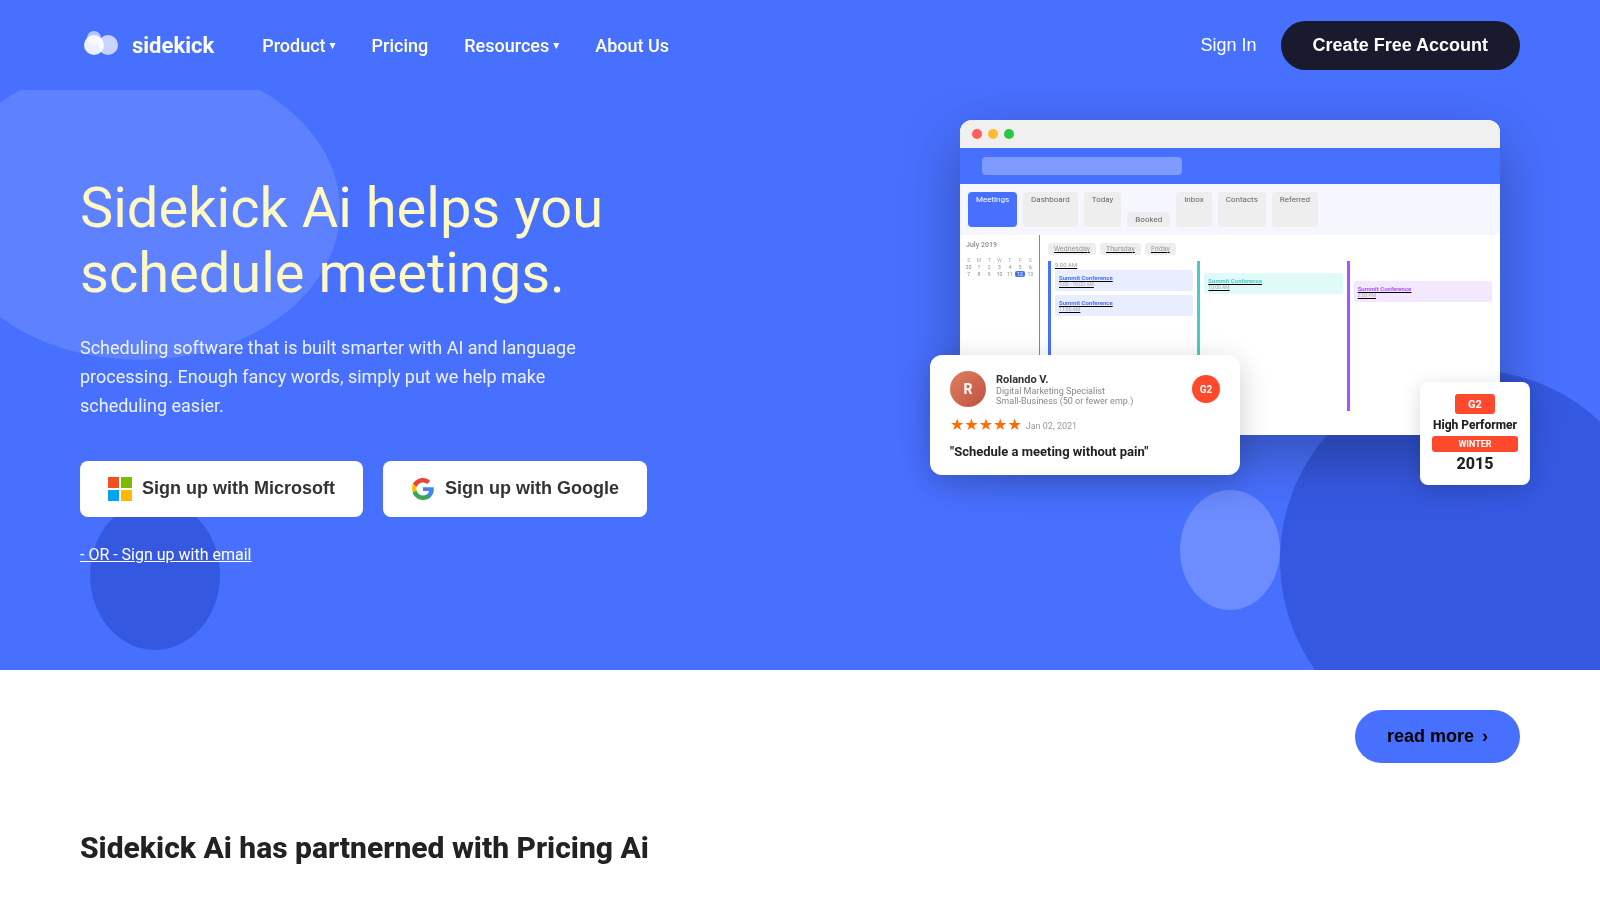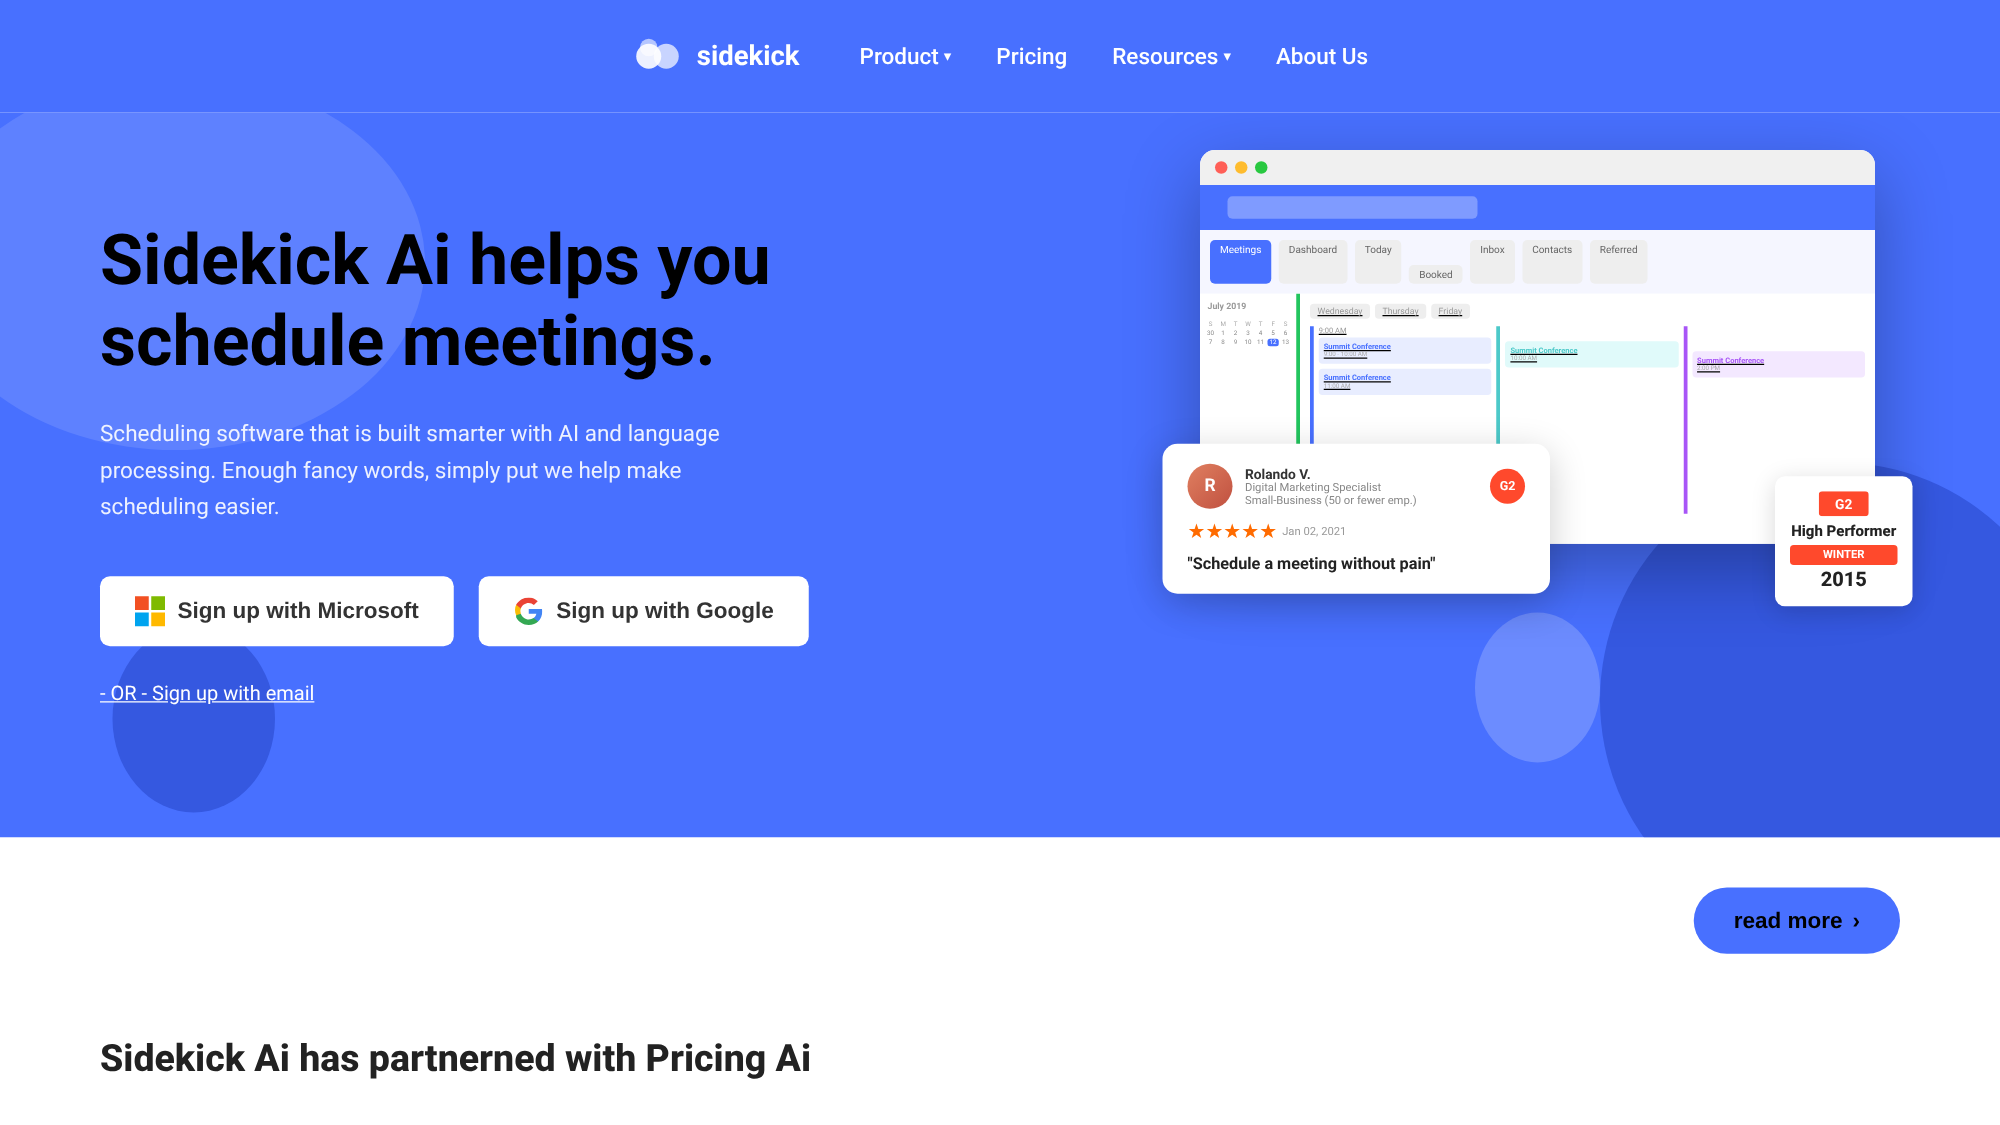--- a/index.html
+++ b/index.html
@@ -10,7 +10,7 @@
       background: #4870FF;
       display: flex;
       align-items: center;
-      justify-content: center;
+      justify-content: space-between;
       padding: 0 80px;
       height: 90px;
       position: relative;

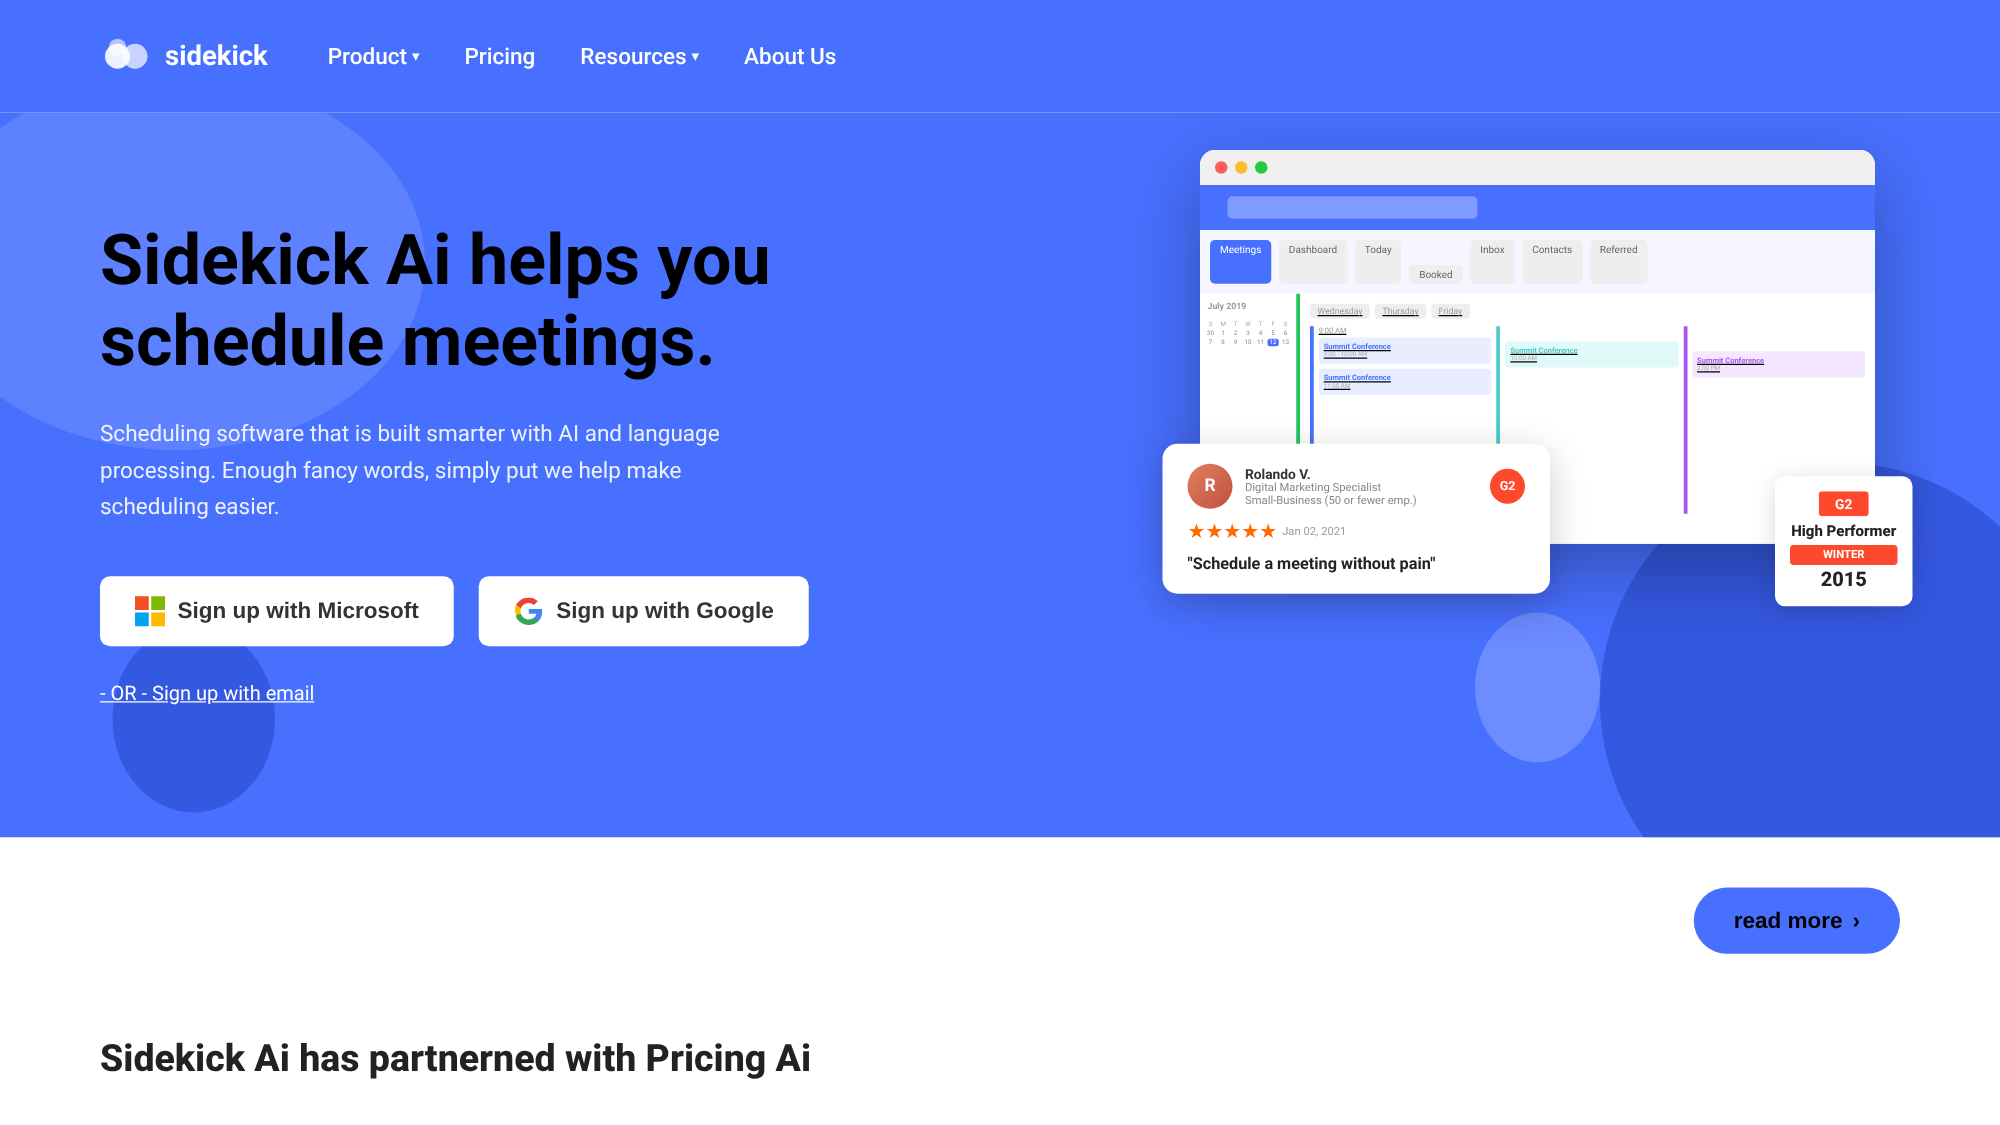--- a/index.html
+++ b/index.html
@@ -314,6 +314,10 @@
         <span>About Us</span>
       </a>
     </div>
+  </div>
+  <div class="nav-right">
+    <button class="sign-in-btn">Sign In</button>
+    <button class="create-account-btn">Create Free Account</button>
   </div>
 </nav>
 

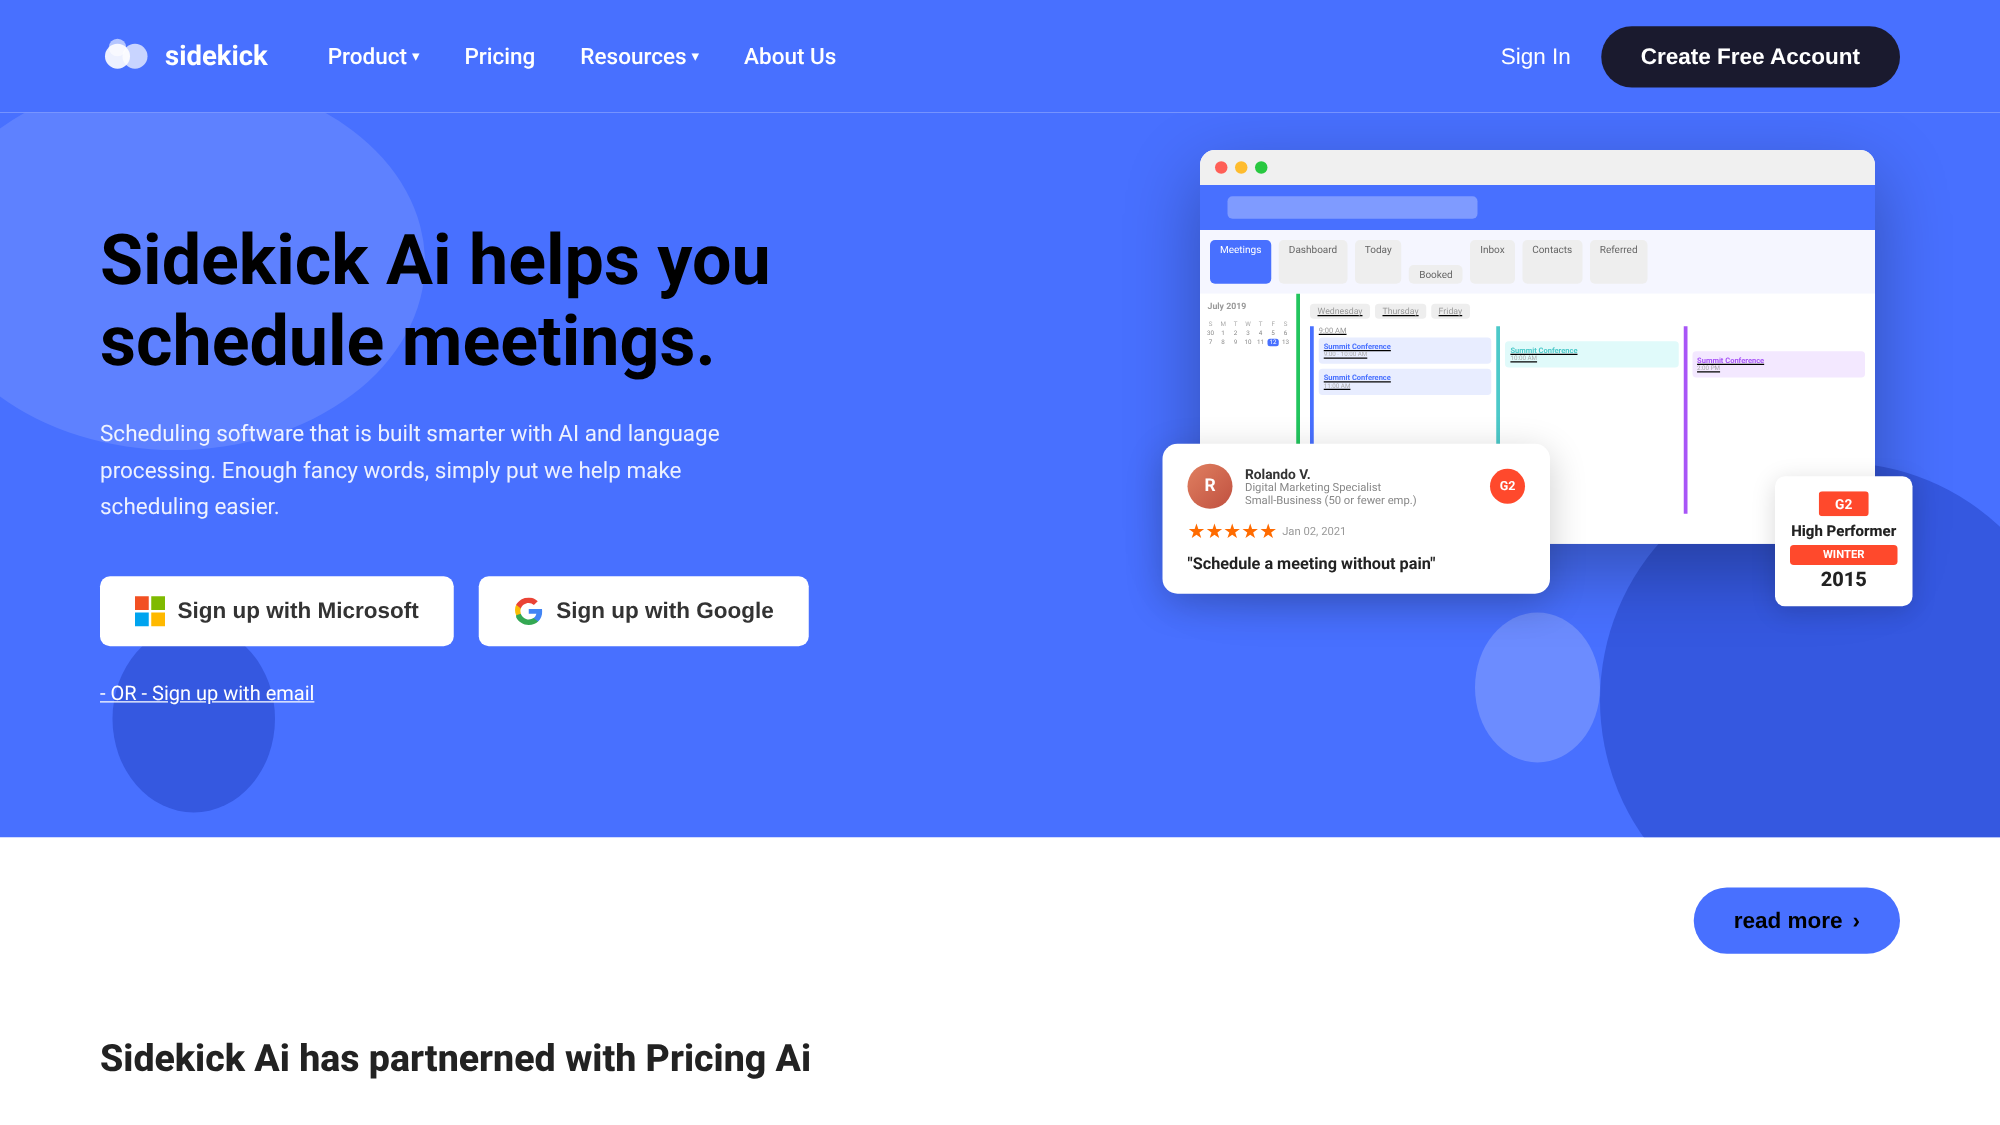--- a/index.html
+++ b/index.html
@@ -96,9 +96,9 @@
       z-index: 2;
     }
     .hero-title {
-      color: #000000;
+      color: #fef9c3;
       font-size: 56px;
-      font-weight: 700;
+      font-weight: 400;
       line-height: 1.15;
       margin-bottom: 29px;
     }

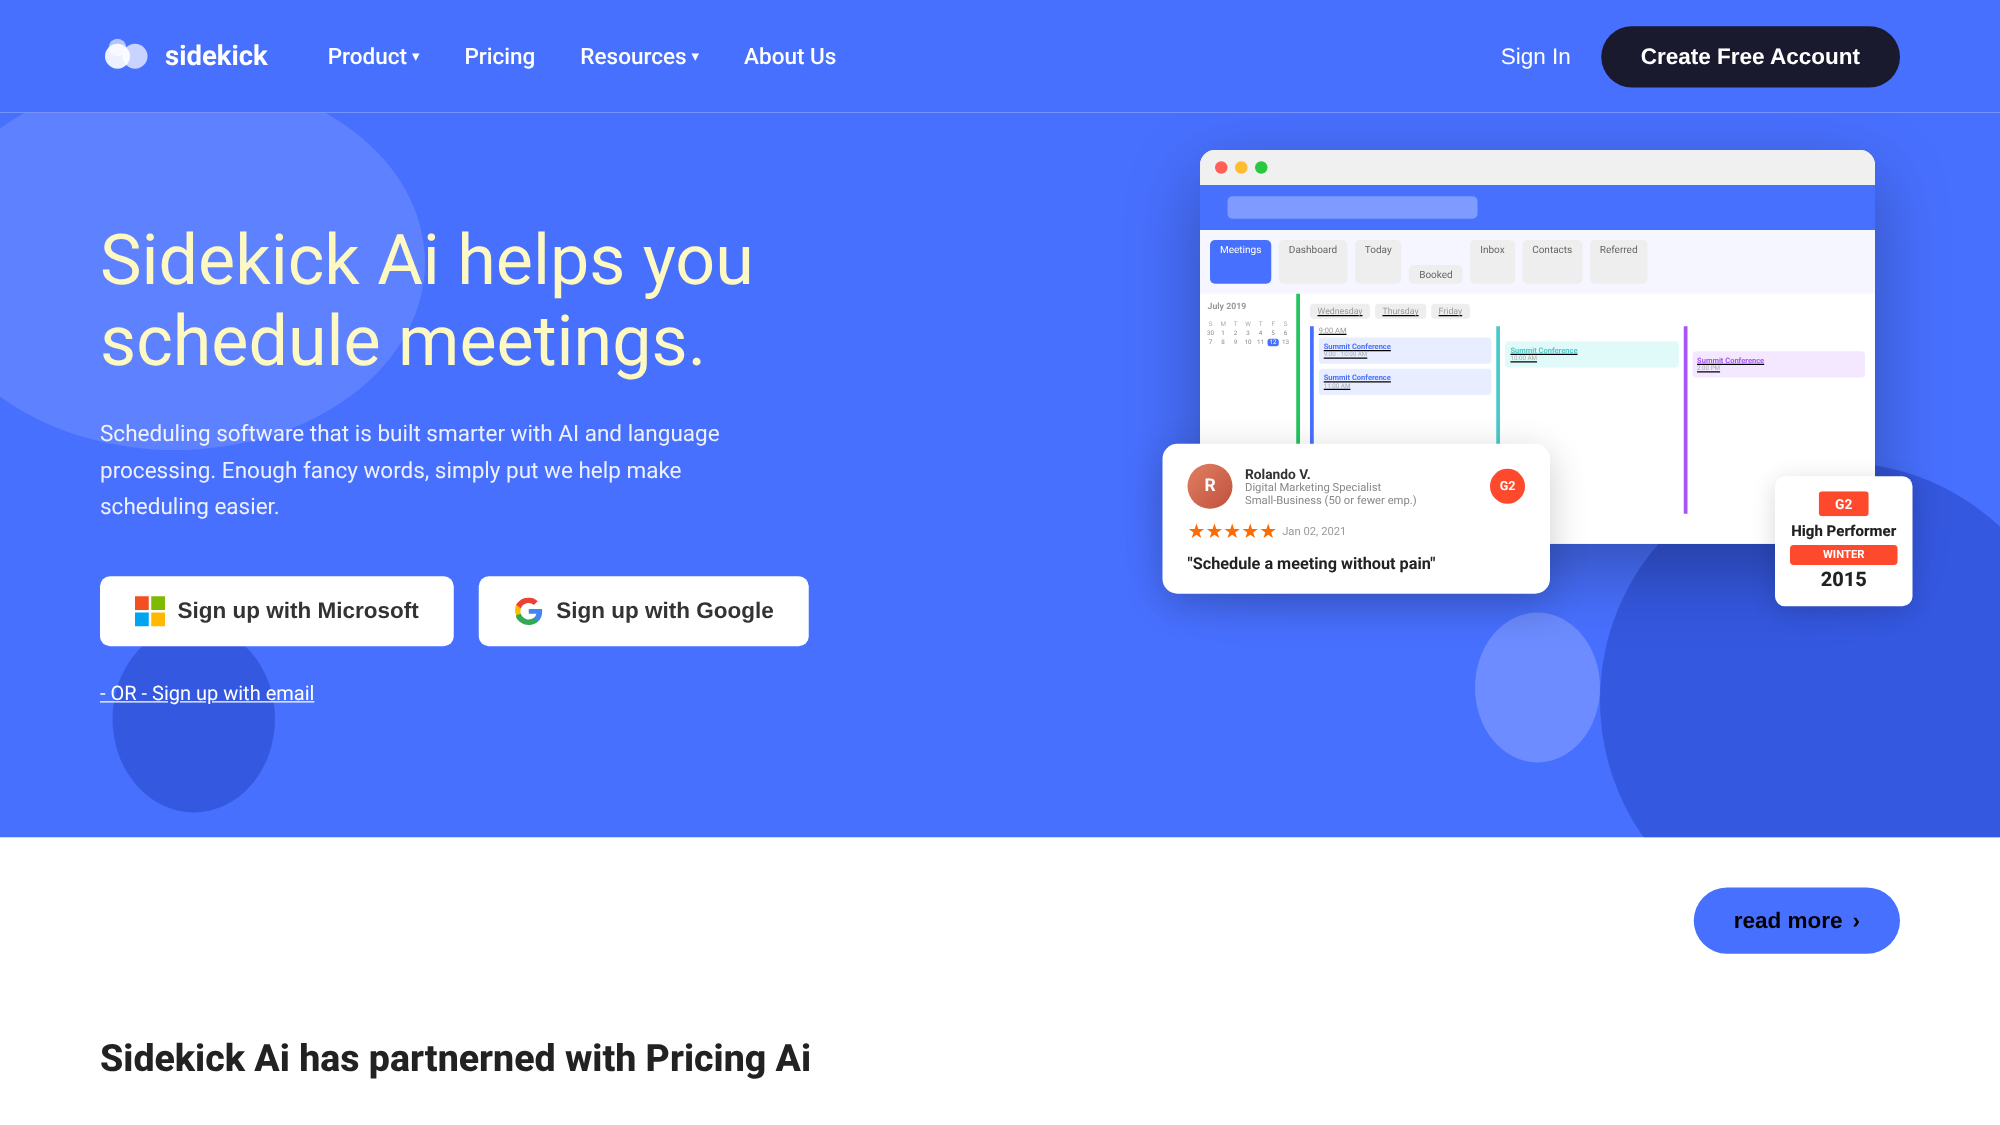--- a/index.html
+++ b/index.html
@@ -183,7 +183,7 @@
     .app-sidebar {
       width: 80px;
       background: white;
-      border-right: 3px solid #22c55e;
+      border-right: 1px solid #22c55e;
     }
     .app-main {
       flex: 1;

